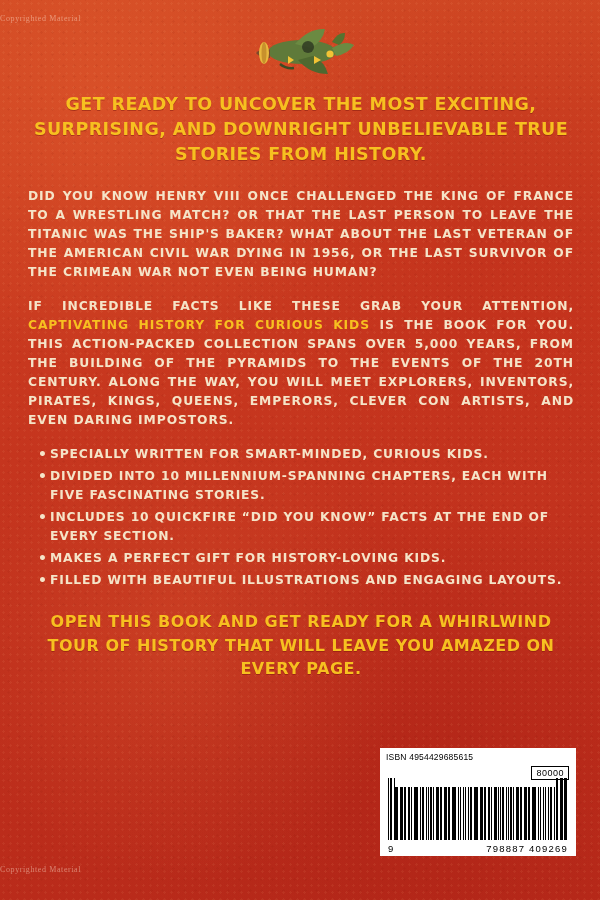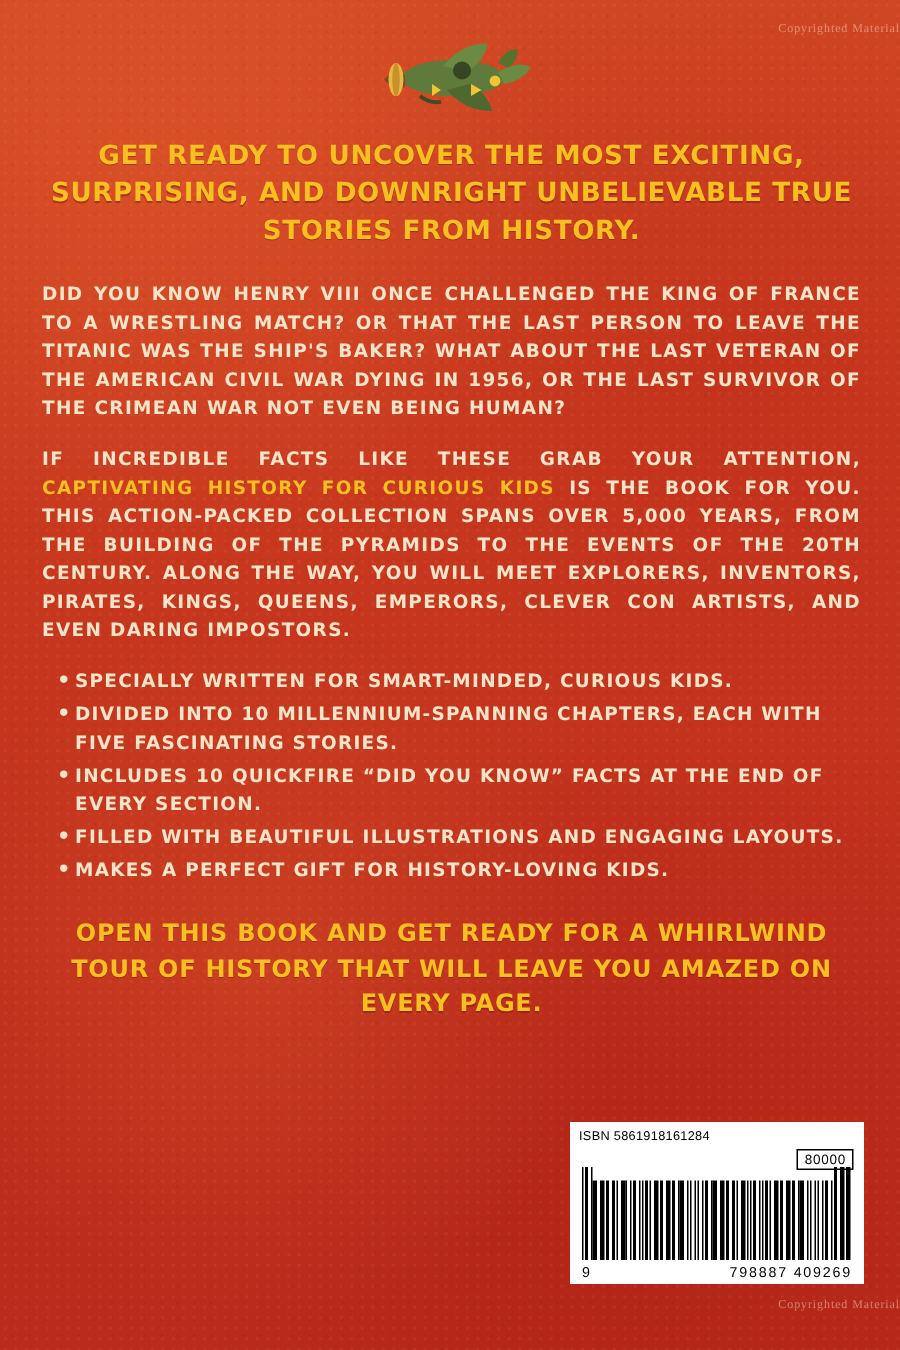--- a/index.html
+++ b/index.html
@@ -41,7 +41,7 @@
     position: absolute;
     left: 0;
     width: 100%;
-    text-align: right;
+    text-align: left;
     font-size: 8px;
     letter-spacing: 0.6px;
     color: rgba(255,230,210,0.45);

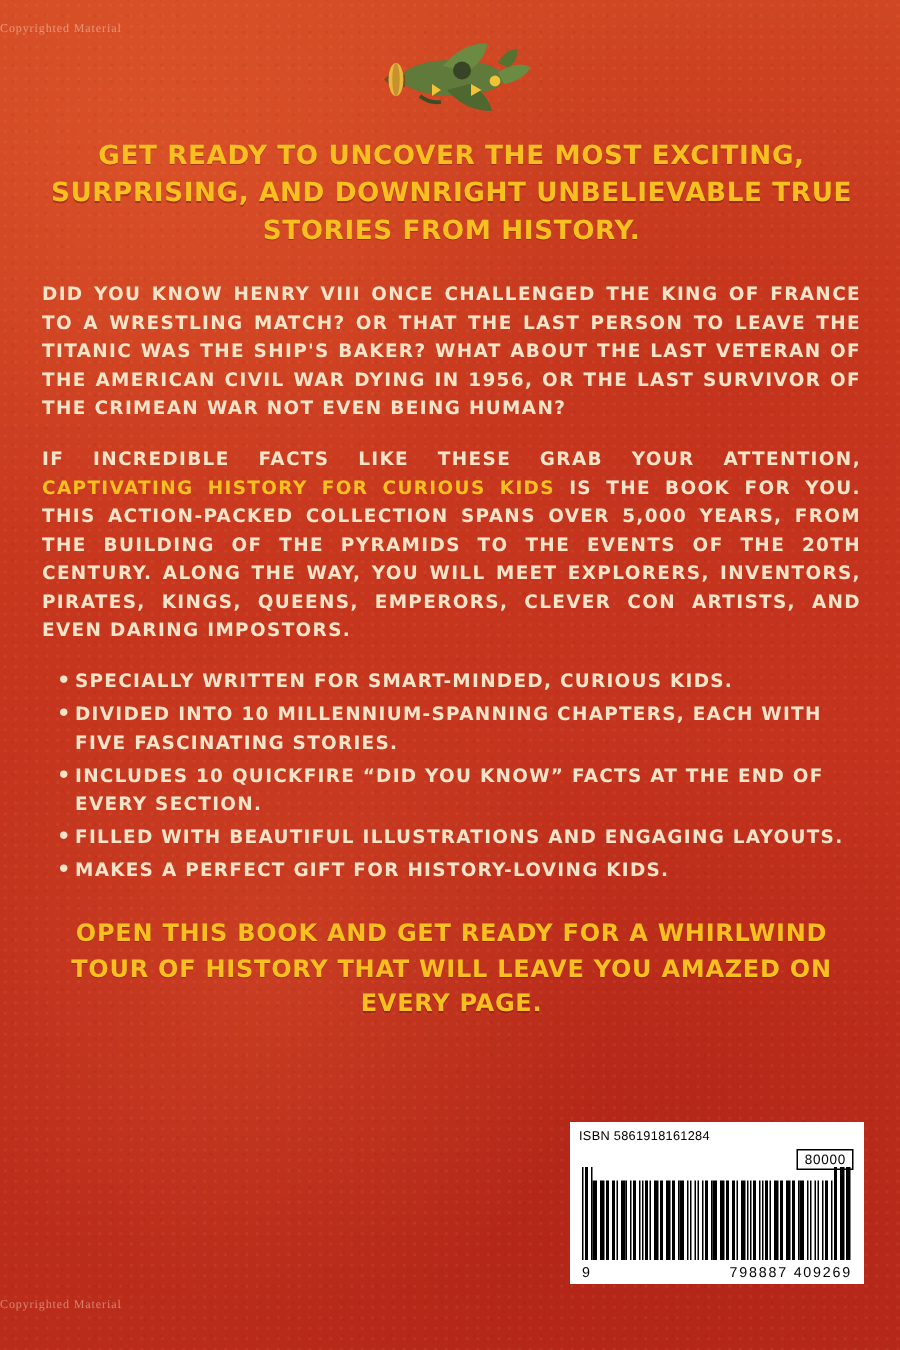--- a/index.html
+++ b/index.html
@@ -220,8 +220,8 @@
       <li>SPECIALLY WRITTEN FOR SMART-MINDED, CURIOUS KIDS.</li>
       <li>DIVIDED INTO 10 MILLENNIUM-SPANNING CHAPTERS, EACH WITH FIVE FASCINATING STORIES.</li>
       <li>INCLUDES 10 QUICKFIRE “DID YOU KNOW” FACTS AT THE END OF EVERY SECTION.</li>
+      <li>MAKES A PERFECT GIFT FOR HISTORY-LOVING KIDS.</li>
       <li>FILLED WITH BEAUTIFUL ILLUSTRATIONS AND ENGAGING LAYOUTS.</li>
-      <li>MAKES A PERFECT GIFT FOR HISTORY-LOVING KIDS.</li>
     </ul>
 
 

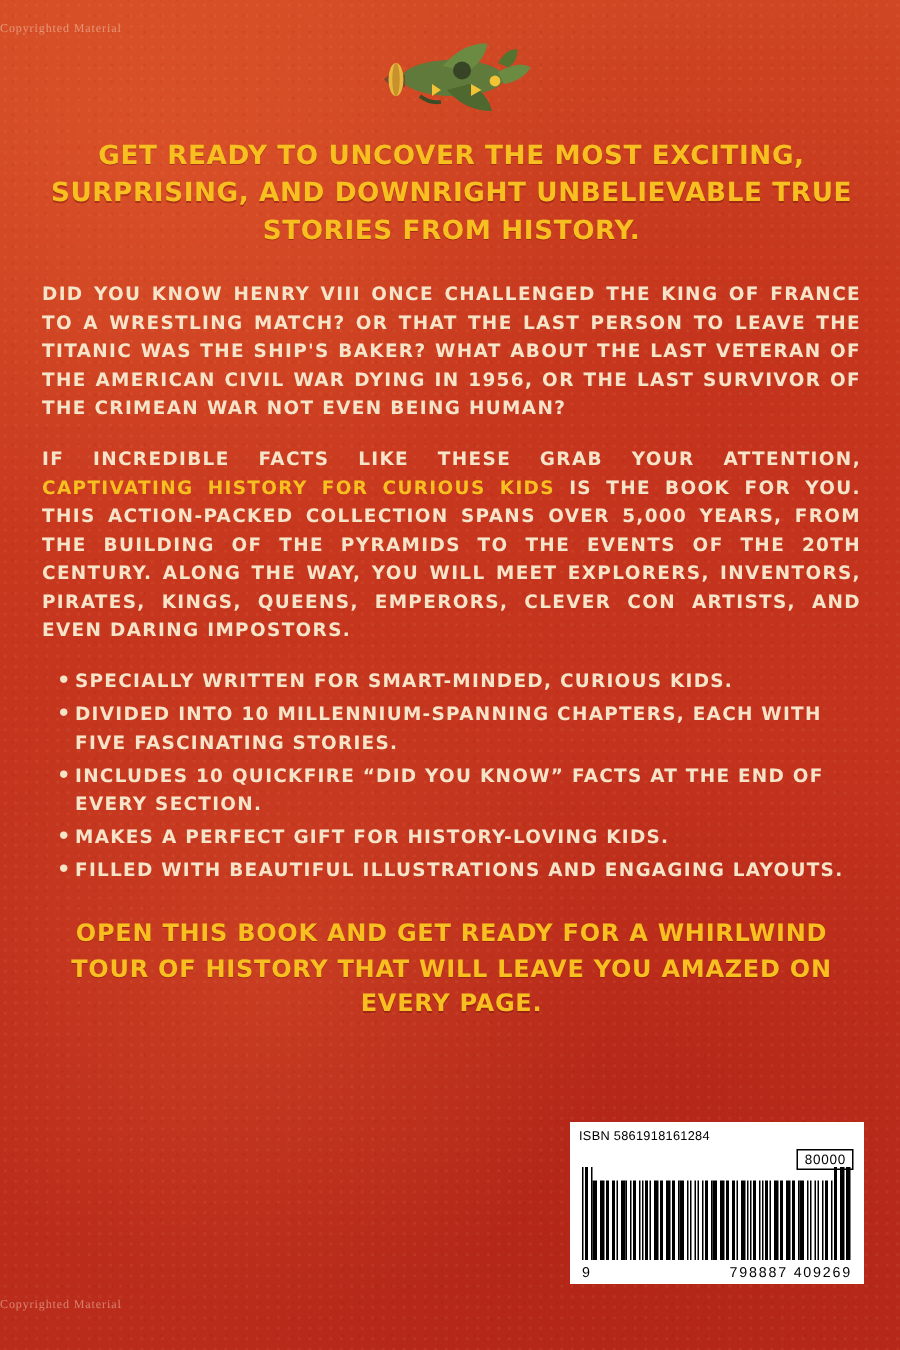--- a/index.html
+++ b/index.html
@@ -229,7 +229,7 @@
   </div>
 
   <div class="barcode-box">
-    <div class="isbn-text">ISBN 5861918161284</div>
+    <div class="isbn-text">ISBN 4954429685615</div>
     <div class="price-box">80000</div>
     <div class="bars" id="bars">
         <i style="width: 1px;"></i>

